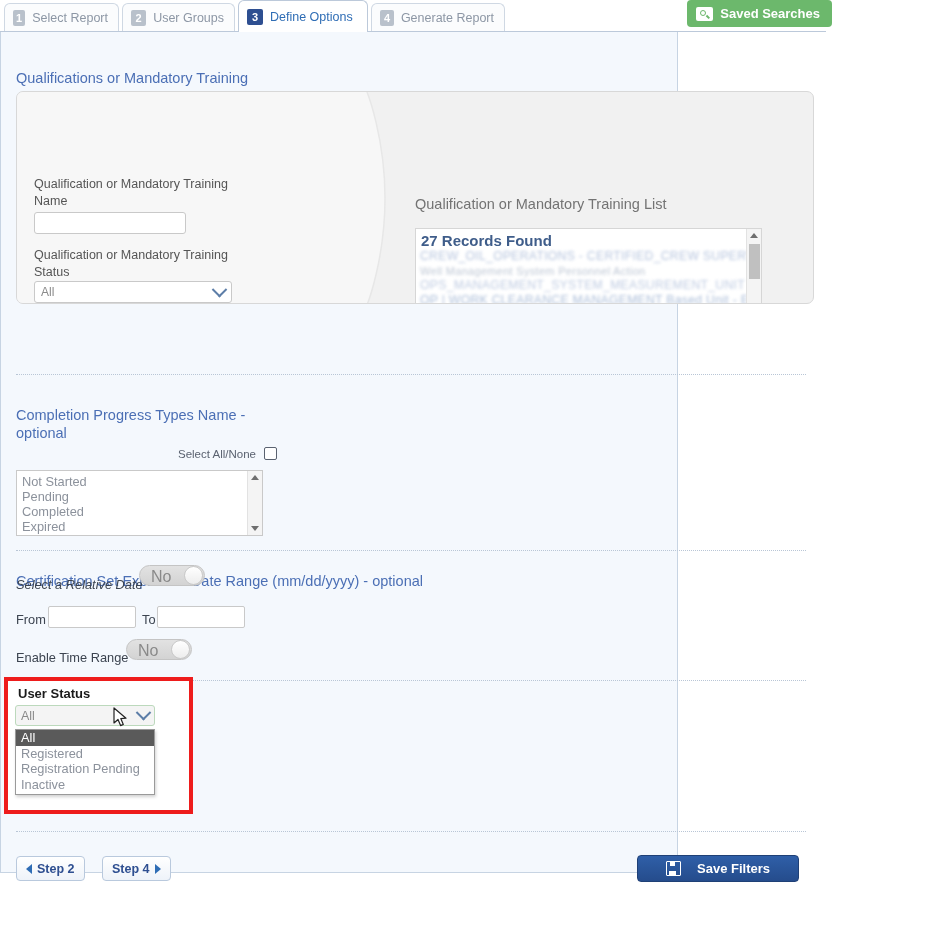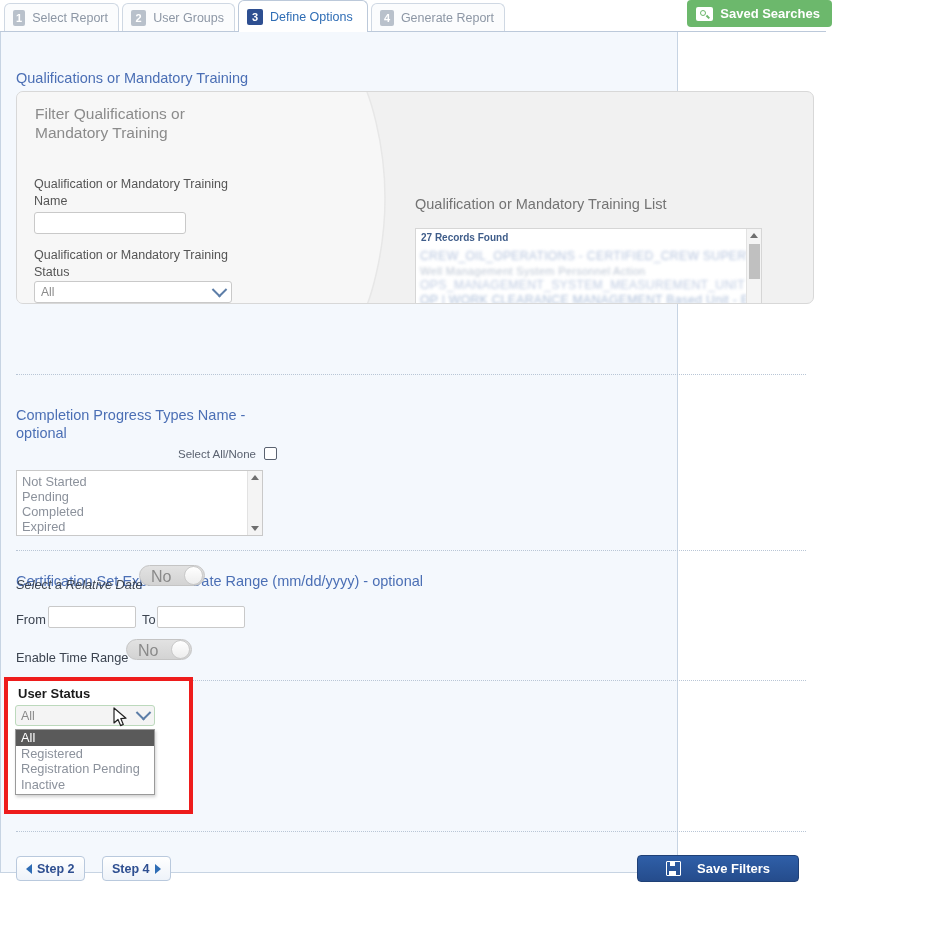--- a/index.html
+++ b/index.html
@@ -545,7 +545,6 @@
         </svg>
       </div>
 
-      <div class="qual-left-title">Filter Qualifications or Mandatory Training</div>
 
       <div class="fld-label qual-name-label">Qualification or Mandatory Training Name</div>
       <input class="qual-name-input" type="text" value="" style="">

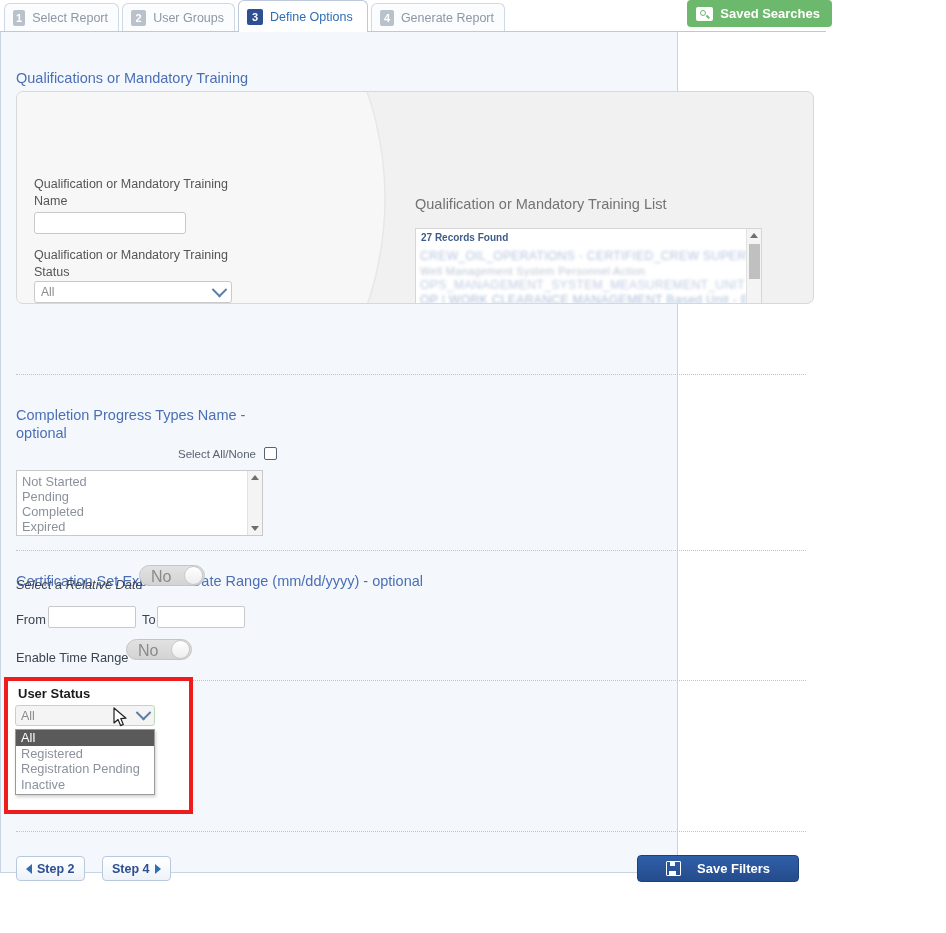--- a/index.html
+++ b/index.html
@@ -227,7 +227,7 @@
     position: absolute;
     left: 5px; top: 3px;
     color: #3f5d8a;
-    font-size: 10px;
+    font-size: 15px;
     font-weight: bold;
   }
   .blur-rows {

